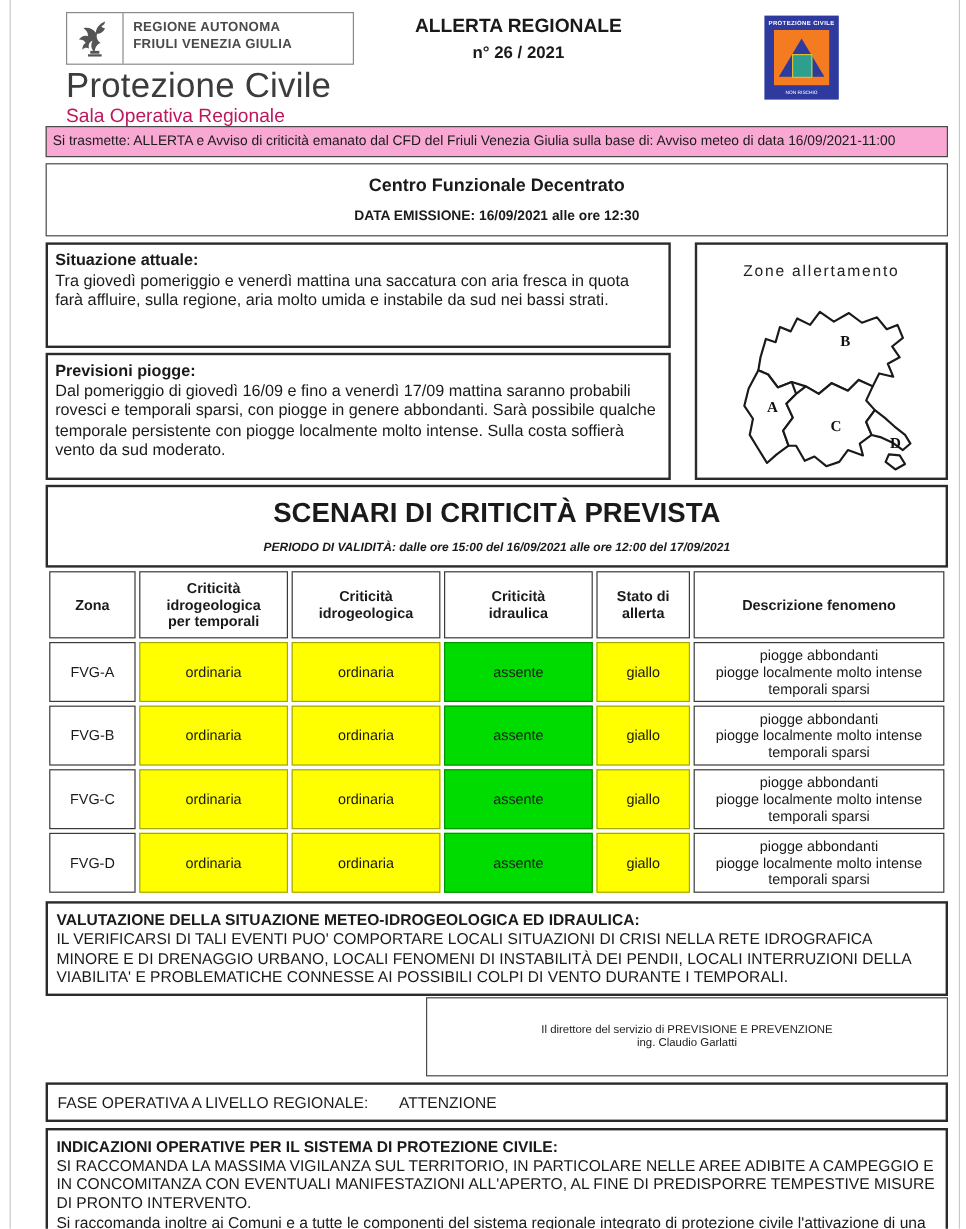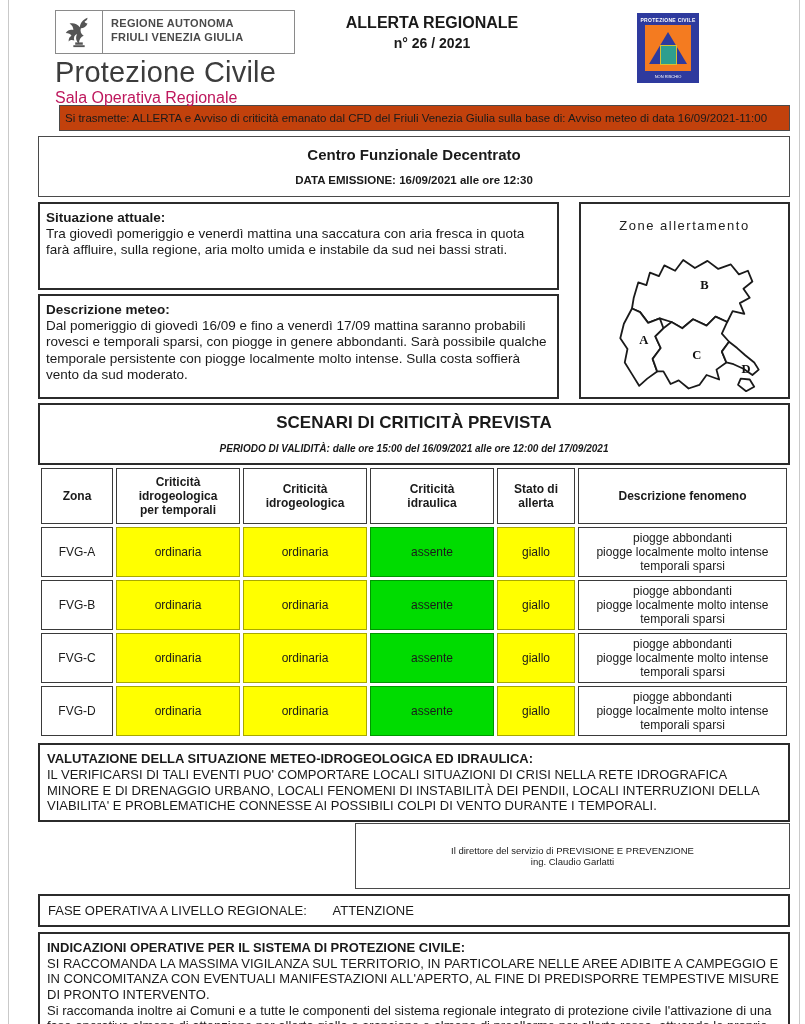--- a/index.html
+++ b/index.html
@@ -26,7 +26,7 @@
   .pcn-shield{position:absolute;left:15px;top:20px;width:15px;height:18px;background:#2e9e8f;border:1px solid #d8c030;}
   .pcn-bottom{color:#ffffff;font-size:4px;margin-top:3px;}
 
-  .box{border:1px solid #4a4a4a;background:#c2410c;margin-left:21px;}
+  .box{border:1px solid #4a4a4a;background:#f9a8d4;}
   .trasmette{margin-top:3px;padding:6px 5px;font-size:11.5px;}
 
   .cfd{margin-top:5px;border:1px solid #4a4a4a;text-align:center;padding:9px 10px 10px;}

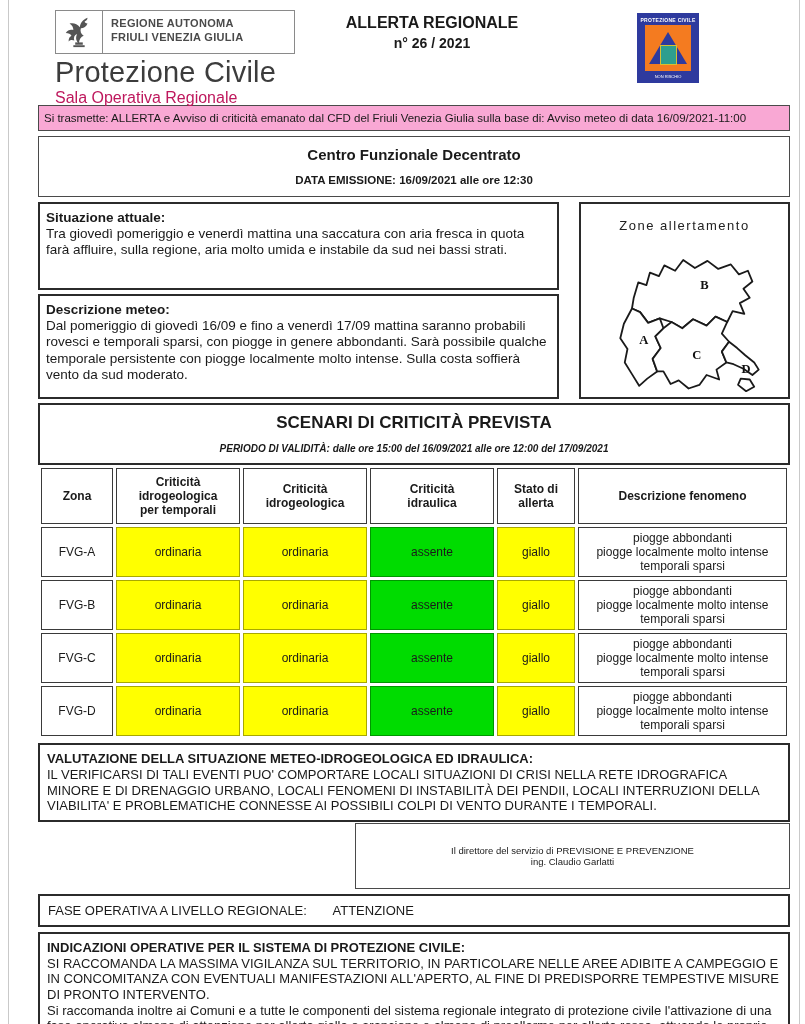--- a/index.html
+++ b/index.html
@@ -123,7 +123,7 @@
         <div class="blk-text">Tra giovedì pomeriggio e venerdì mattina una saccatura con aria fresca in quota farà affluire, sulla regione, aria molto umida e instabile da sud nei bassi strati.</div>
       </div>
       <div class="prev">
-        <span class="blk-label">Descrizione meteo:</span>
+        <span class="blk-label">Previsioni piogge:</span>
         <div class="blk-text">Dal pomeriggio di giovedì 16/09 e fino a venerdì 17/09 mattina saranno probabili rovesci e temporali sparsi, con piogge in genere abbondanti. Sarà possibile qualche temporale persistente con piogge localmente molto intense. Sulla costa soffierà vento da sud moderato.</div>
       </div>
     </div>

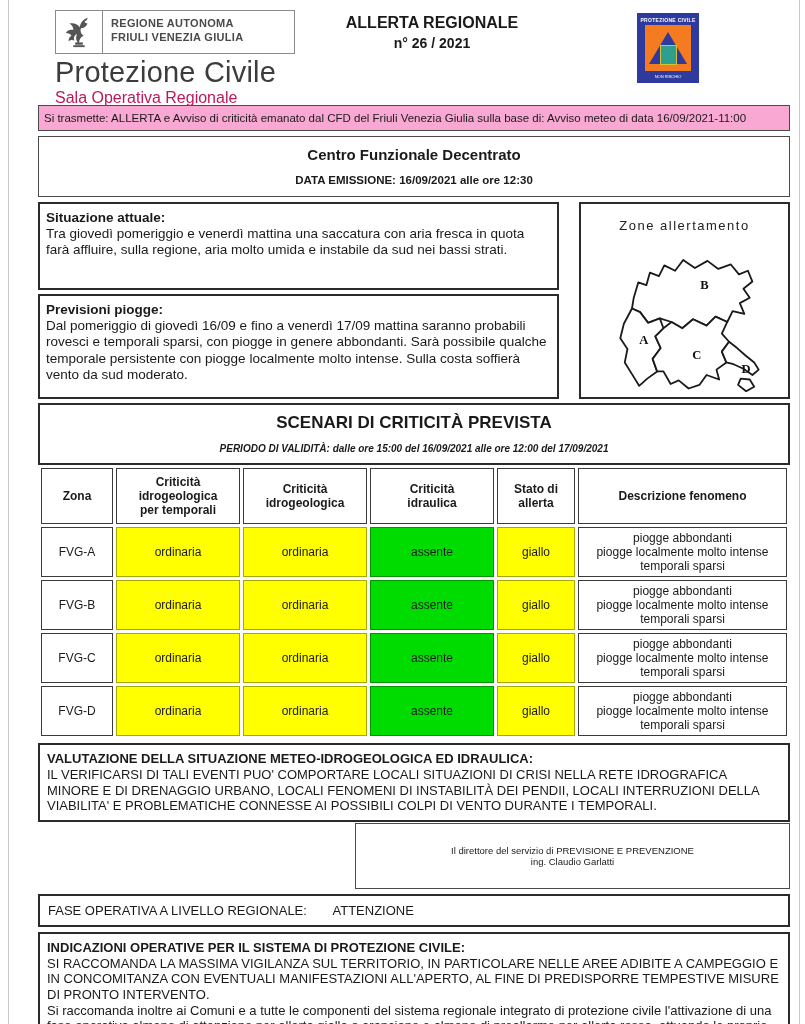--- a/index.html
+++ b/index.html
@@ -44,7 +44,7 @@
   .zone-title{font-size:13px;letter-spacing:1.5px;color:#222;}
 
   .scenari{margin-top:4px;border:2px solid #2b2b2b;text-align:center;padding:8px 0 9px;}
-  .scenari .st{font-size:17px;font-weight:bold;}
+  .scenari .st{font-size:23px;font-weight:bold;}
   .scenari .sp{font-size:10px;font-weight:bold;margin-top:10px;font-style:italic;}
 
   table.crit{border-collapse:separate;border-spacing:3px;width:100%;margin-top:0px;table-layout:fixed;}

